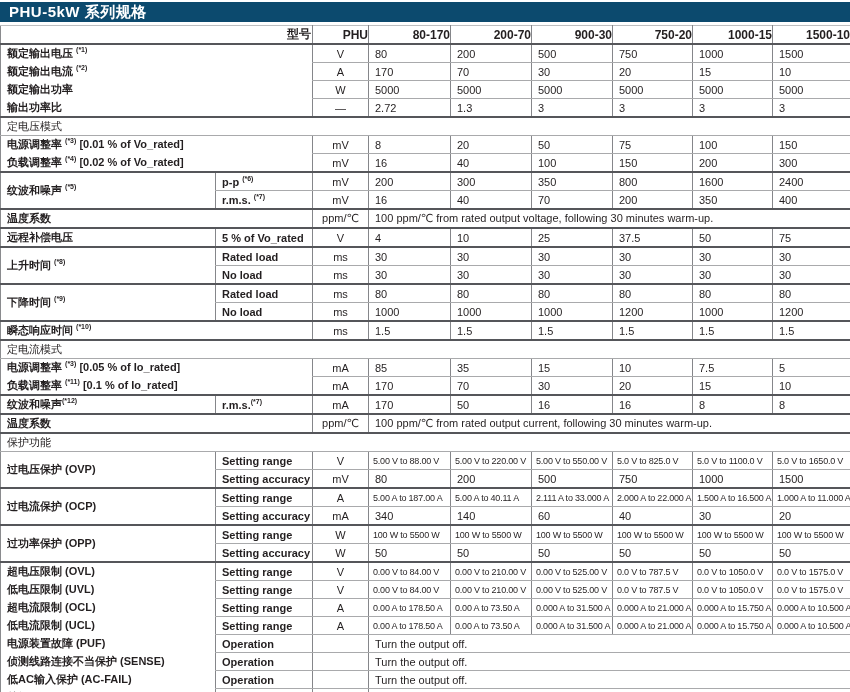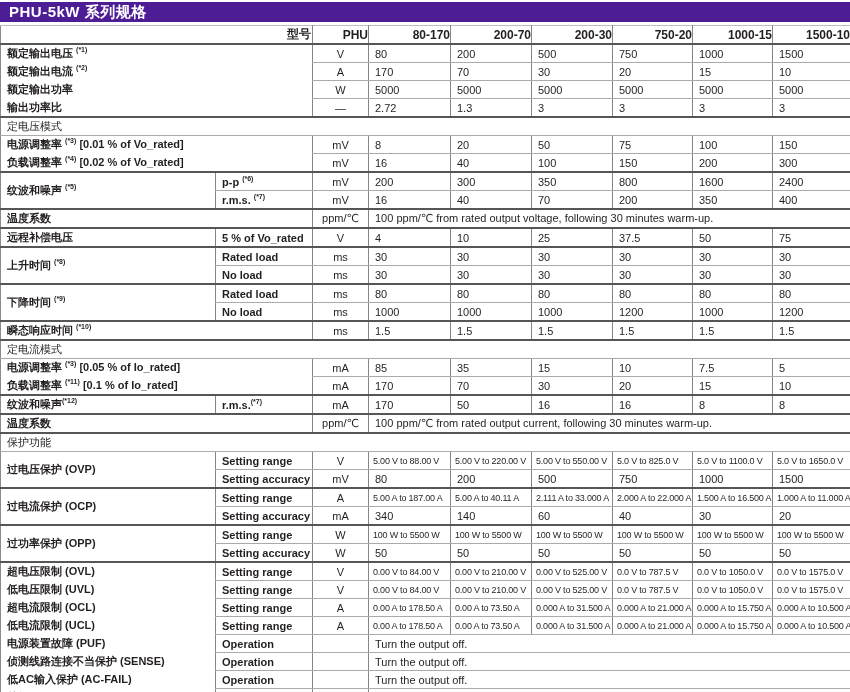--- a/index.html
+++ b/index.html
@@ -5,7 +5,7 @@
   html,body { margin:0; padding:0; background:#ffffff; }
   body { width:850px; font-family:"Liberation Sans","DejaVu Sans",sans-serif; color:#231f20; }
   .title-bar {
-    background:#4c1d95; color:#ffffff; font-weight:bold; font-size:15px;
+    background:#0c4a6e; color:#ffffff; font-weight:bold; font-size:15px;
     height:20px; line-height:20px; padding-left:9px; margin:2px 0 3px 0; letter-spacing:.5px;
   }
   table.spec {

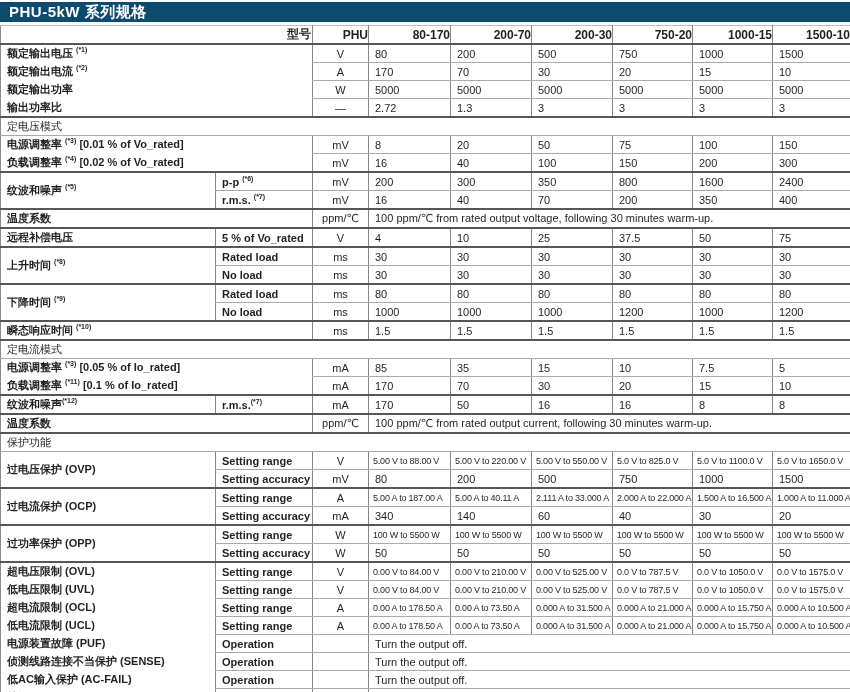--- a/index.html
+++ b/index.html
@@ -54,7 +54,7 @@
       <th class="ctr">PHU</th>
       <th class="ctr">80-170</th>
       <th class="ctr">200-70</th>
-      <th class="ctr">200-30</th>
+      <th class="ctr">900-30</th>
       <th class="ctr">750-20</th>
       <th class="ctr">1000-15</th>
       <th class="ctr">1500-10</th>

